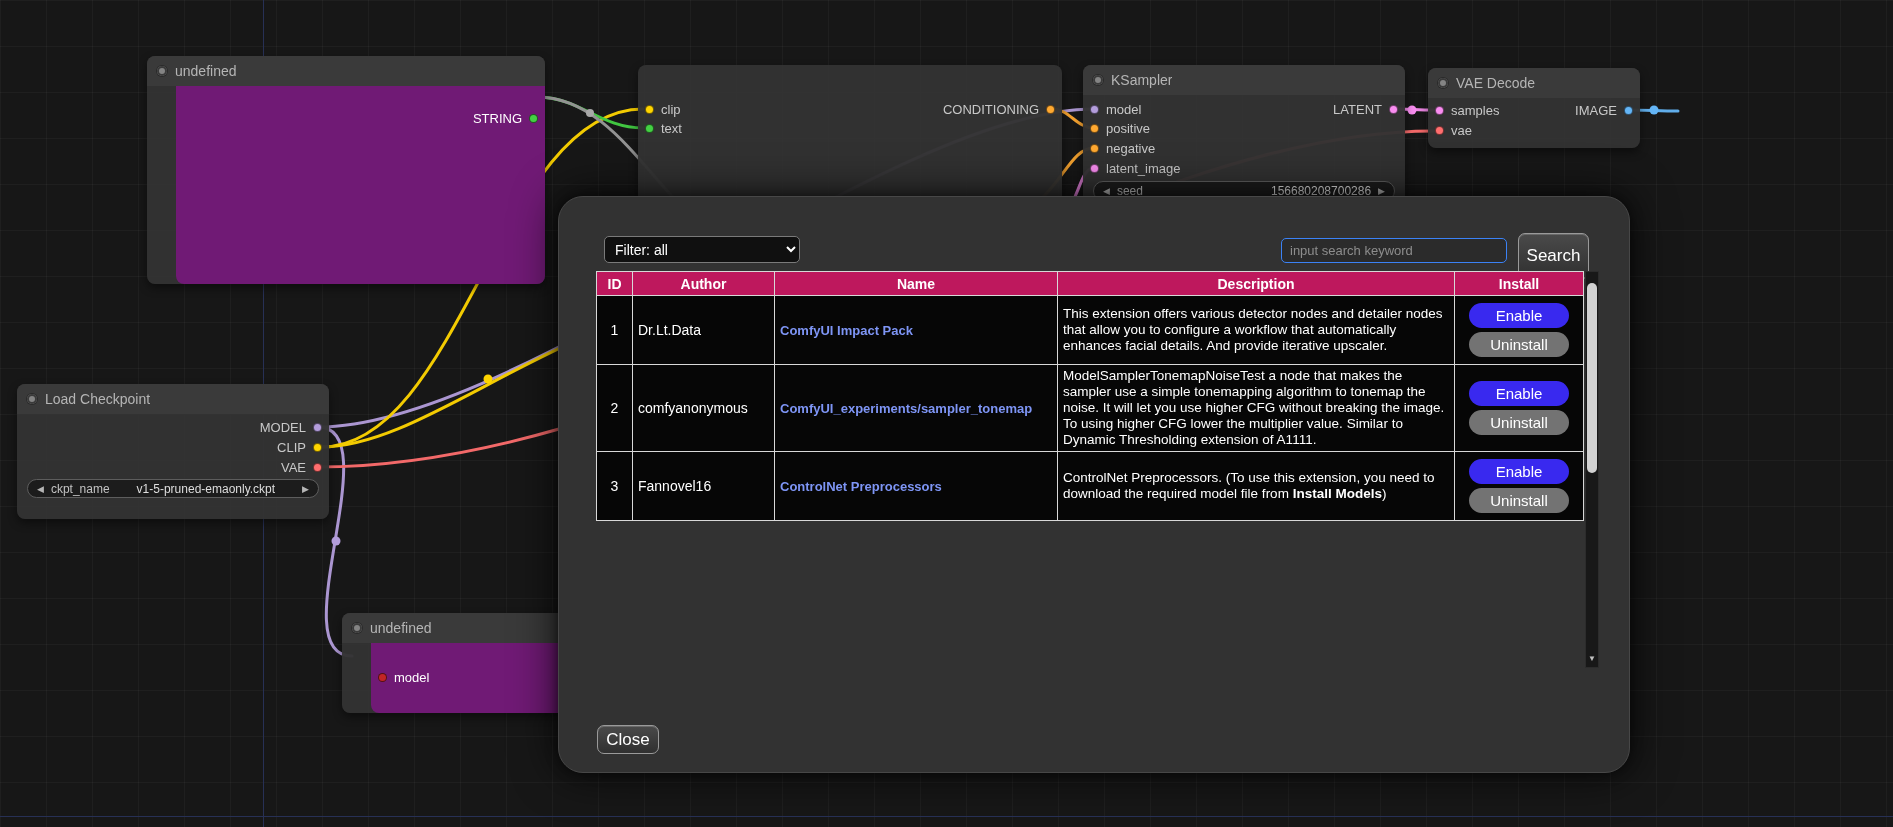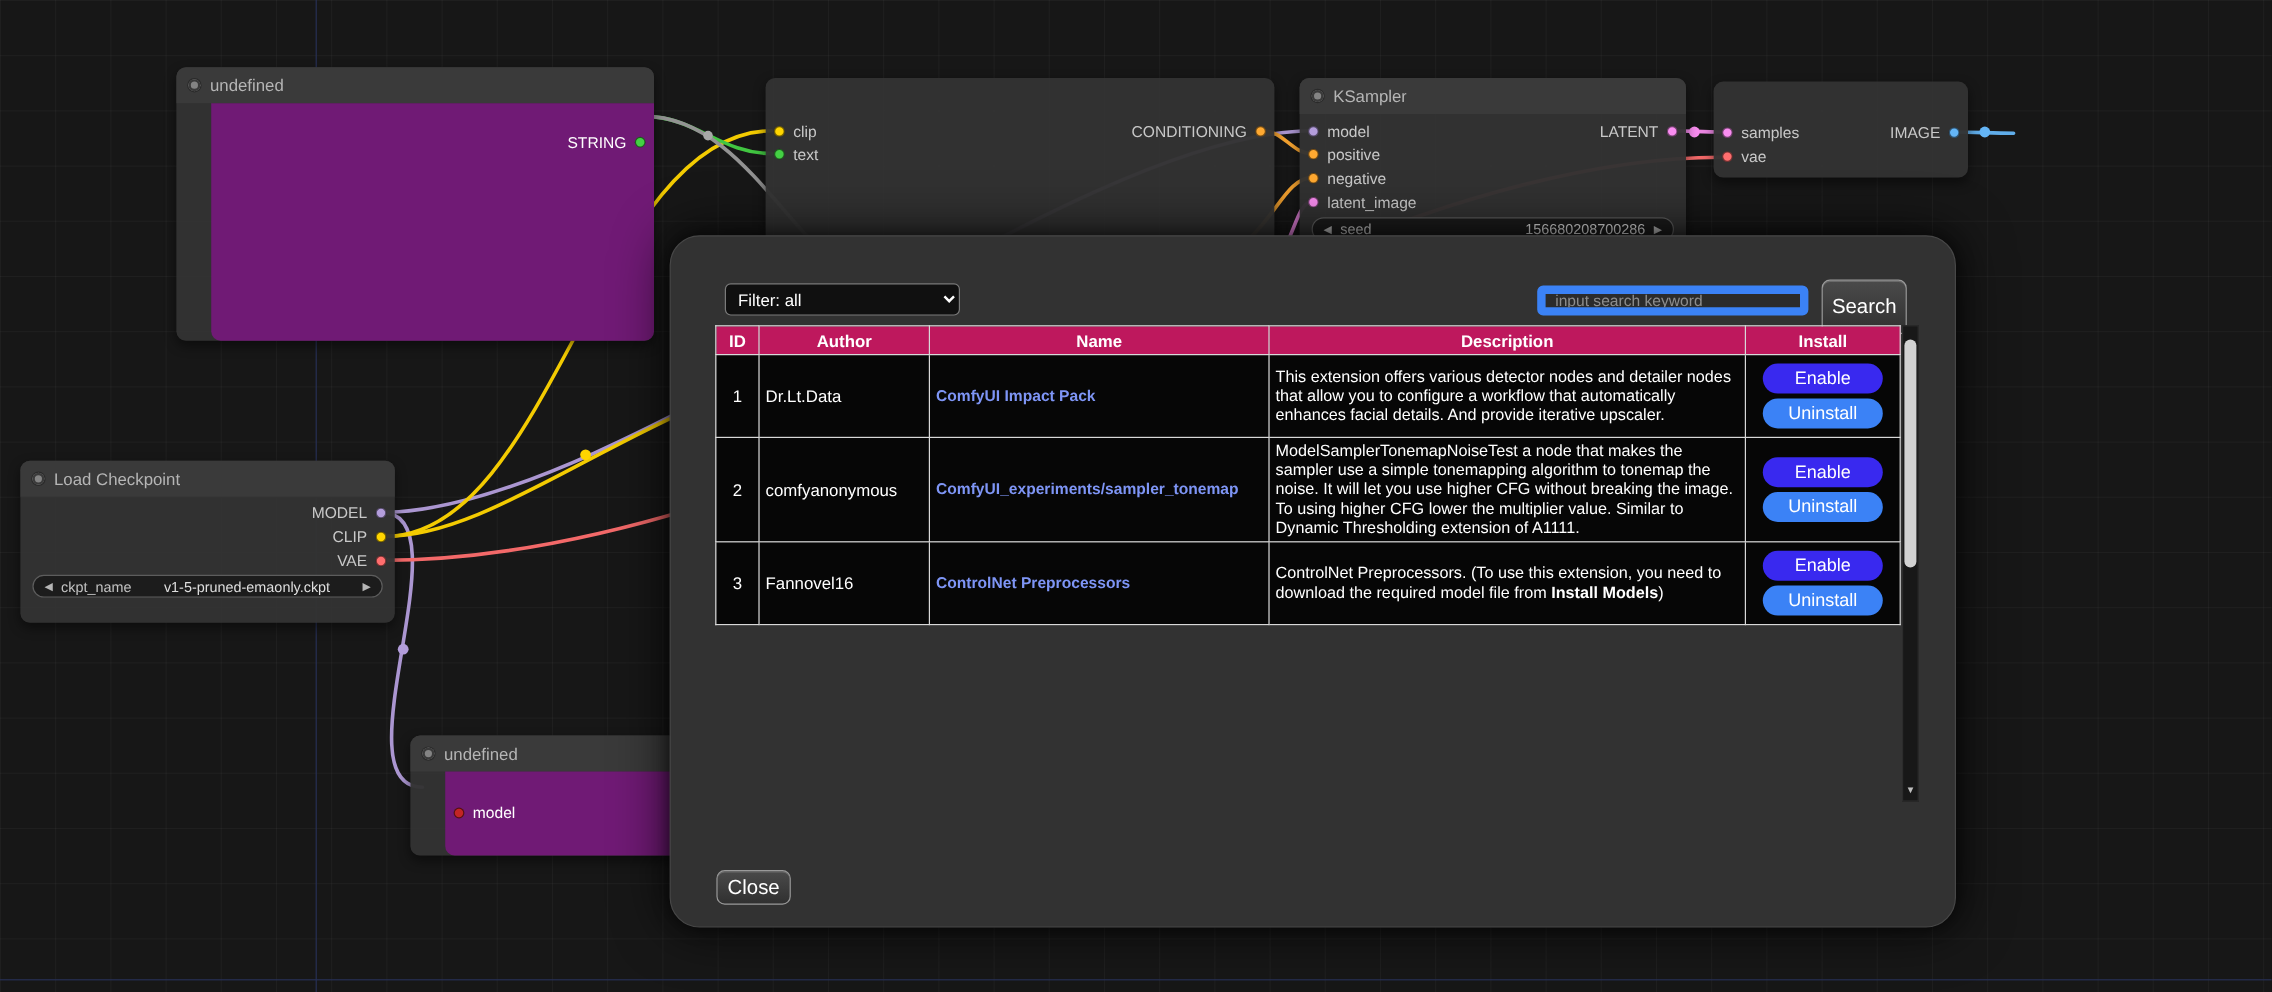--- a/index.html
+++ b/index.html
@@ -177,6 +177,10 @@
   </div>
 
   <div class="node" style="left:1428px;top:68px;width:212px;height:80px">
+    <div class="node-header">
+      <span class="title-dot"></span>
+      <span class="node-title">VAE Decode</span>
+    </div>
     <div class="node-body">
       <div class="prow in" style="top:3px">
         <span class="pdot" style="background:#F98DF0"></span>

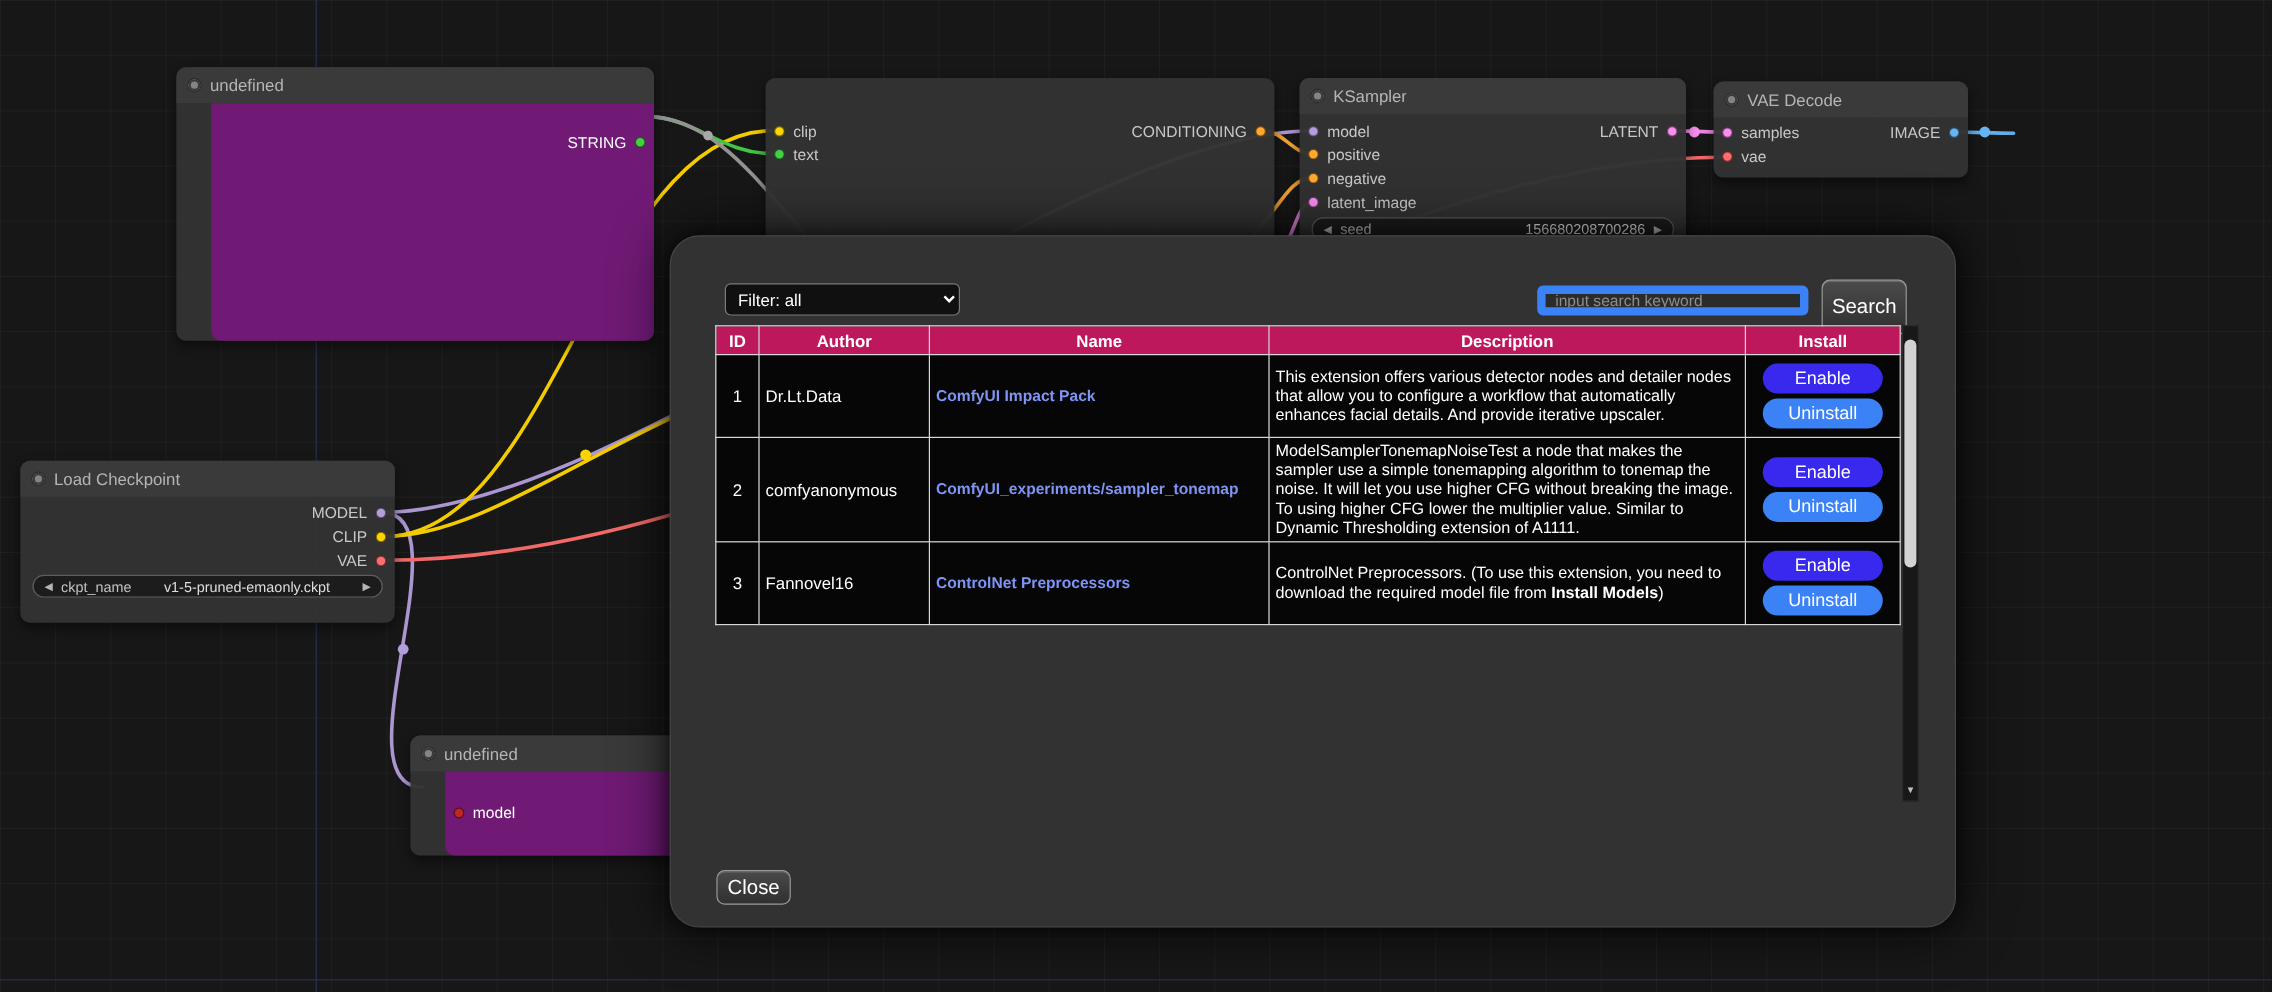--- a/index.html
+++ b/index.html
@@ -46,7 +46,7 @@
            background:#101010; color:#fff; border:1px solid #7a7a7a; border-radius:5px;
            font-size:14px; padding:0 6px; font-family:"Liberation Sans", sans-serif; }
   #search-input { position:absolute; left:722px; top:41px; width:226px; height:25px;
-           background:#2b2b2b; color:#ddd; border:7px solid #3b82f6; border-radius:5px;
+           background:#2b2b2b; color:#ddd; border:1px solid #3b82f6; border-radius:5px;
            font-size:13px; padding:0 8px; font-family:"Liberation Sans", sans-serif; }
   #search-input::placeholder { color:#8d8d8d; }
   .gray-btn { background:linear-gradient(#4a4a4a,#303030); border:1px solid #9a9a9a;

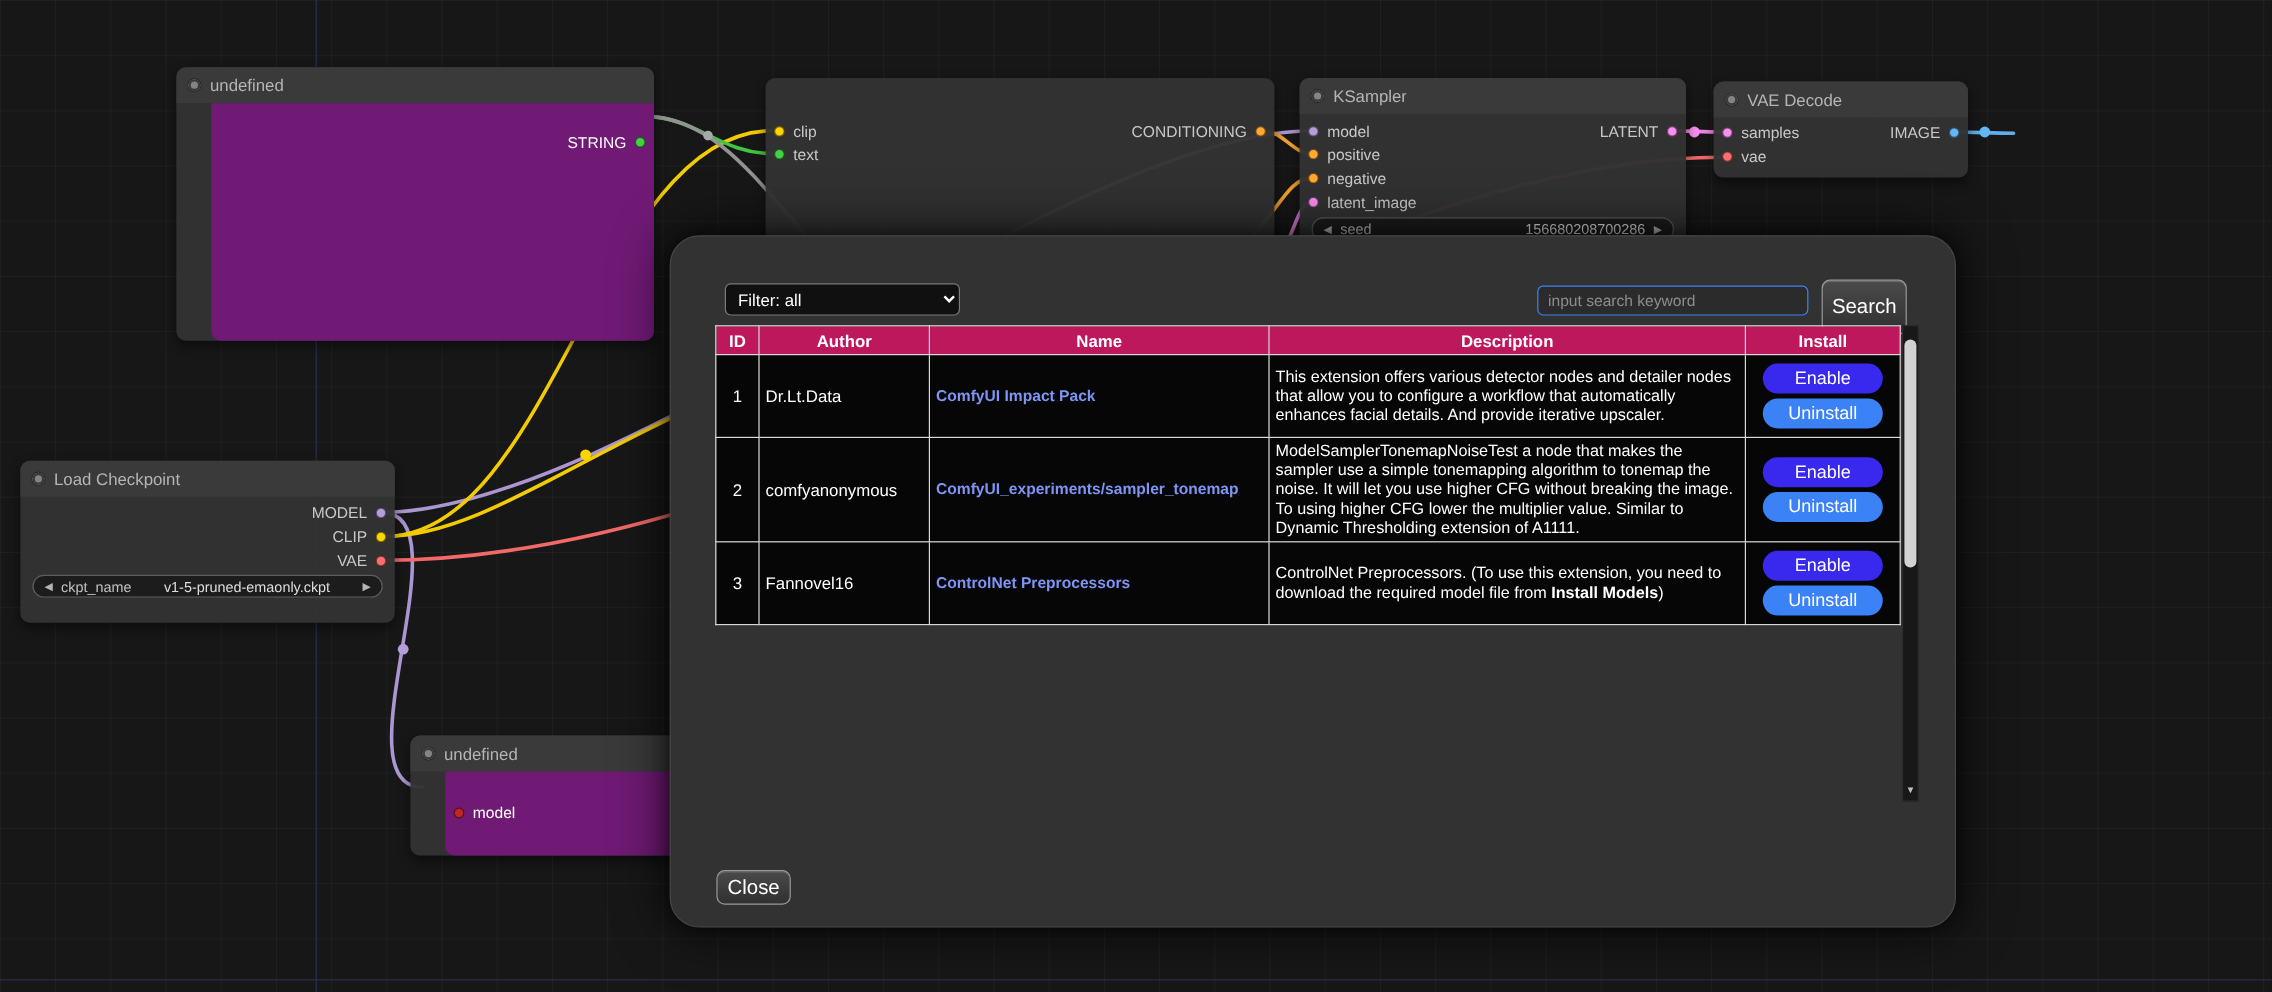--- a/index.html
+++ b/index.html
@@ -70,7 +70,7 @@
           border-radius:13px; color:#fff; font-size:15px;
           font-family:"Liberation Sans", sans-serif; }
   .ibtn.enable { background:#3929ef; }
-  .ibtn.uninstall { background:#3b82f6; }
+  .ibtn.uninstall { background:#737373; }
 
   #sbar { position:absolute; right:0; top:0; width:14px; height:397px; background:#181818;
           border:1px solid #2c2c2c; }

